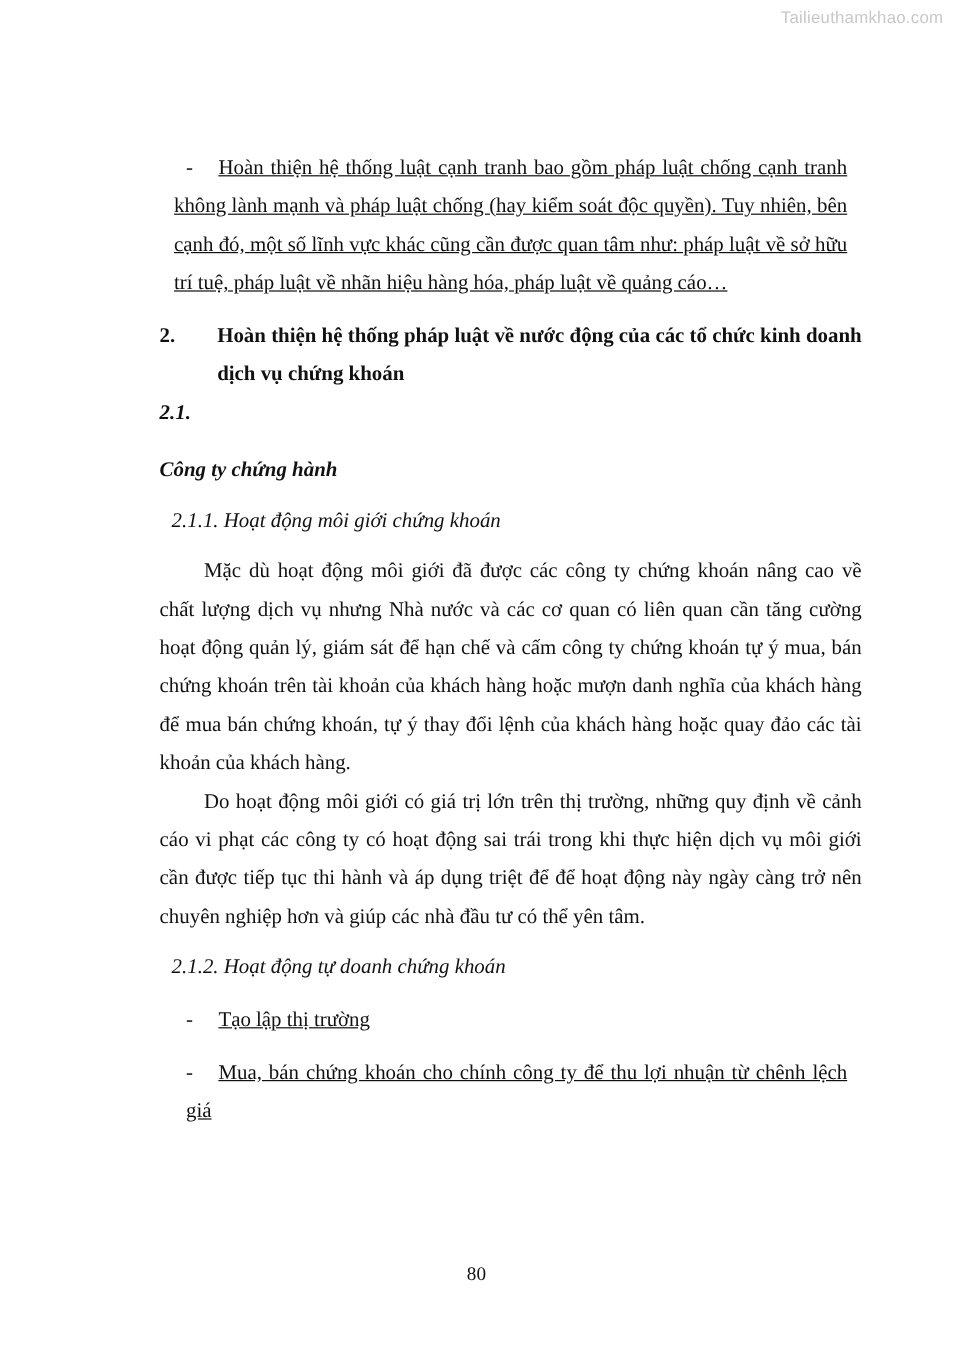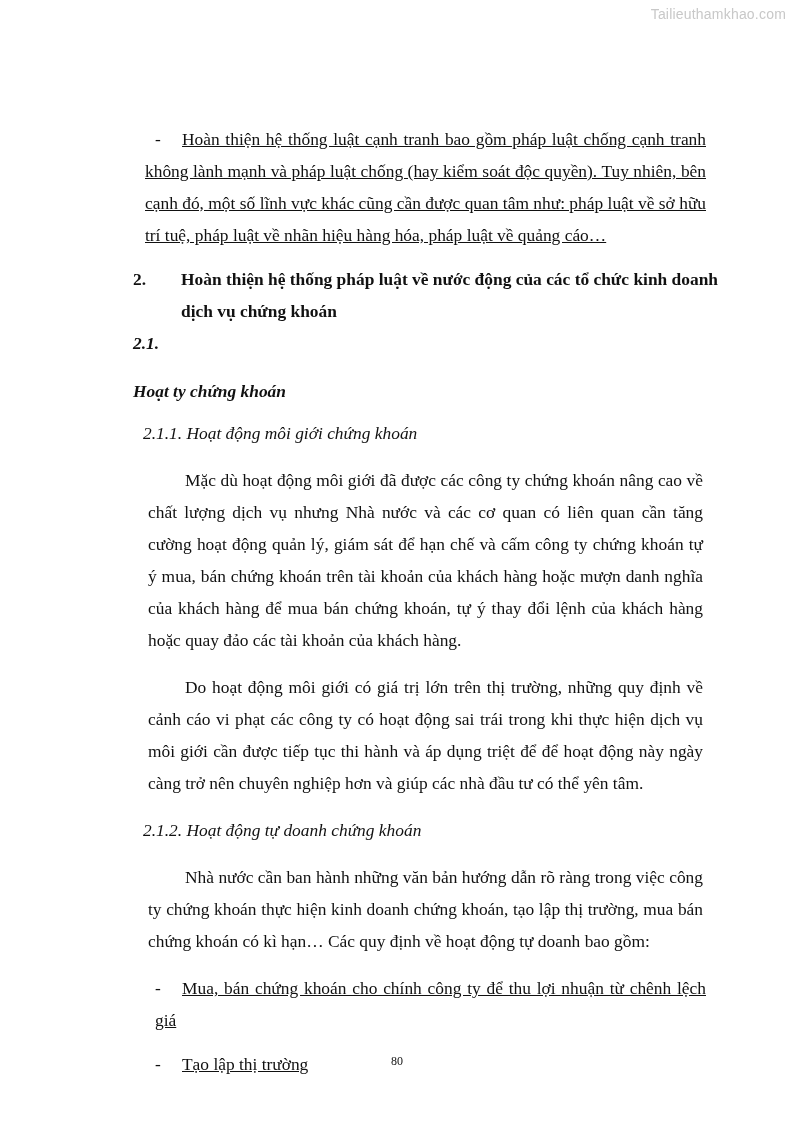--- a/index.html
+++ b/index.html
@@ -113,7 +113,7 @@
 
   <div class="heading-row h3">
     <span class="num">2.1.</span>
-    <span class="txt">Hoạt ty chứng khoán</span>
+    <span class="txt">Công ty chứng hành</span>
   </div>
 
   <p class="h4">2.1.1. Hoạt động môi giới chứng khoán</p>

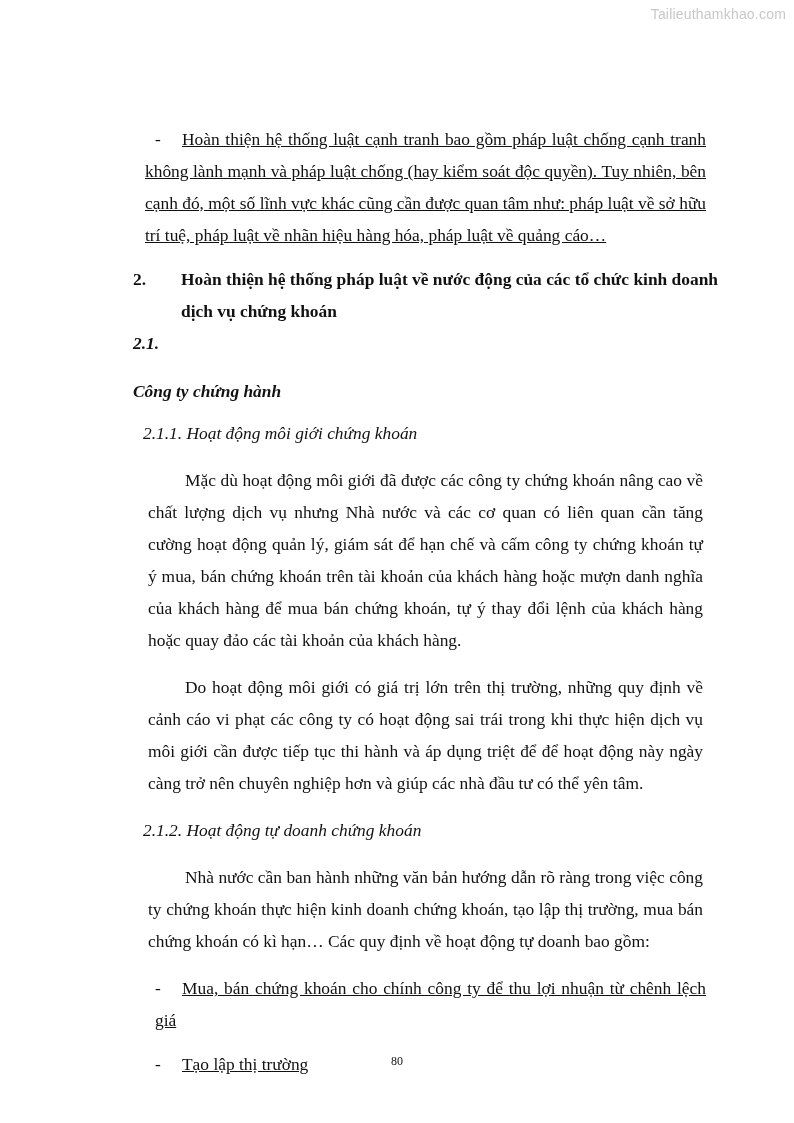--- a/index.html
+++ b/index.html
@@ -34,7 +34,7 @@
       line-height: 32px;
     }
     .para {
-      margin: 15px;
+      margin: 0;
       text-align: justify;
       text-align-last: left;
     }

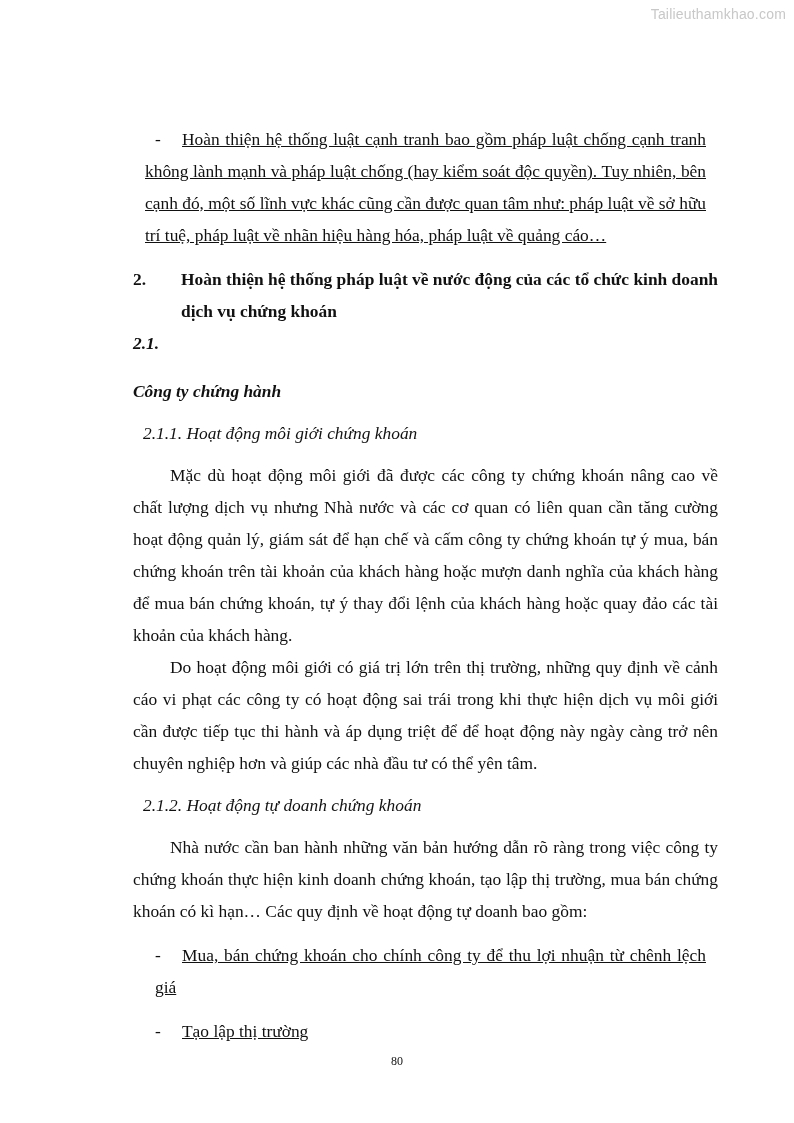--- a/index.html
+++ b/index.html
@@ -123,7 +123,6 @@
 
   <p class="h4">2.1.2. Hoạt động tự doanh chứng khoán</p>
 
-  <p class="para indent">Nhà nước cần ban hành những văn bản hướng dẫn rõ ràng trong việc công ty chứng khoán thực hiện kinh doanh chứng khoán, tạo lập thị trường, mua bán chứng khoán có kì hạn… Các quy định về hoạt động tự doanh bao gồm:</p>
 
   <p class="dash-item hanging-wrap"><span class="dash">-</span><span>Mua, bán chứng khoán cho chính công ty để thu lợi nhuận từ chênh lệch giá</span></p>
 

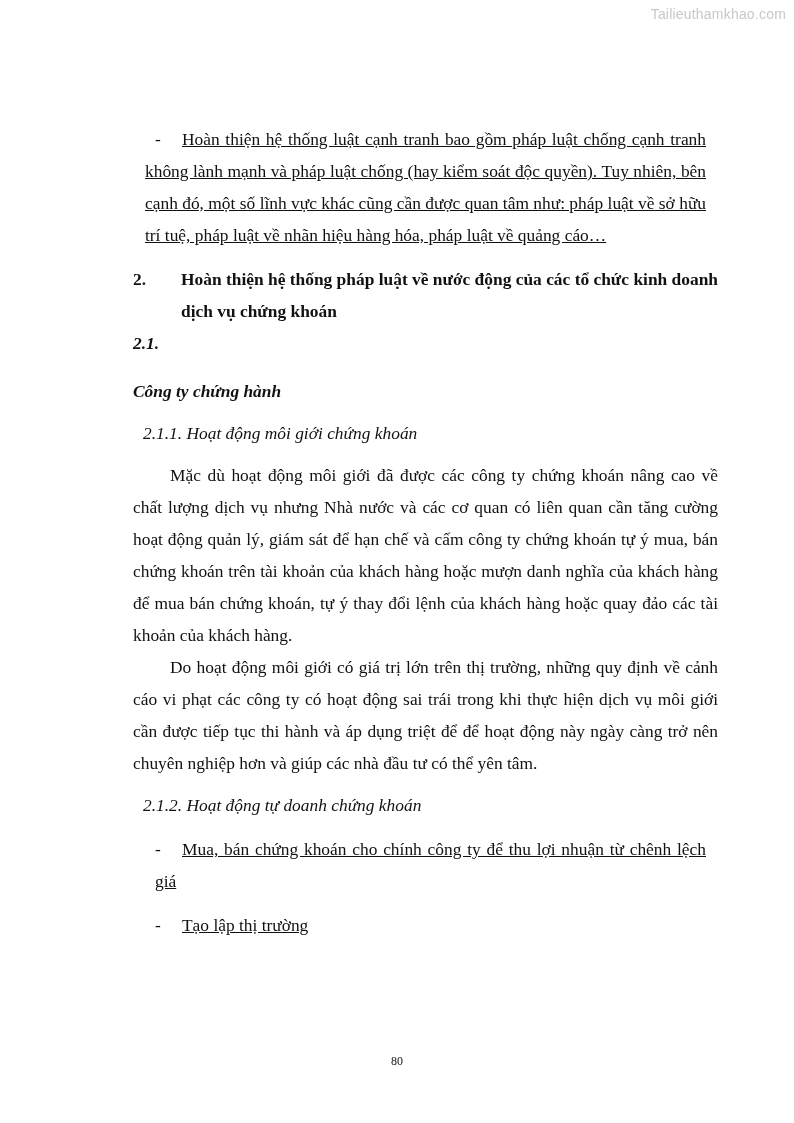--- a/index.html
+++ b/index.html
@@ -124,9 +124,9 @@
   <p class="h4">2.1.2. Hoạt động tự doanh chứng khoán</p>
 
 
+  <p class="dash-item hanging-wrap"><span class="dash">-</span><span>Tạo lập thị trường</span></p>
+
   <p class="dash-item hanging-wrap"><span class="dash">-</span><span>Mua, bán chứng khoán cho chính công ty để thu lợi nhuận từ chênh lệch giá</span></p>
-
-  <p class="dash-item hanging-wrap"><span class="dash">-</span><span>Tạo lập thị trường</span></p>
 
 </div>
 

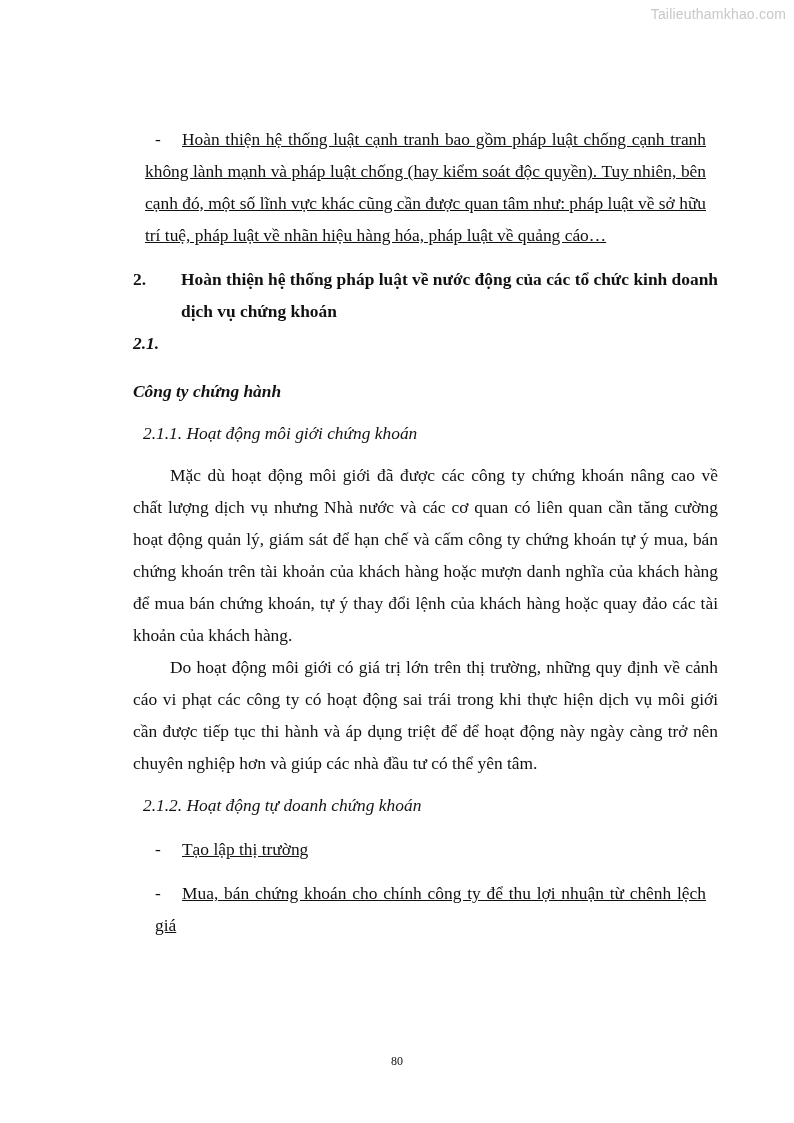--- a/index.html
+++ b/index.html
@@ -93,7 +93,7 @@
       width: 794px;
       text-align: center;
       font-family: "Liberation Serif", "DejaVu Serif", serif;
-      font-size: 12px;
+      font-size: 16px;
       color: #111111;
     }
   </style>

